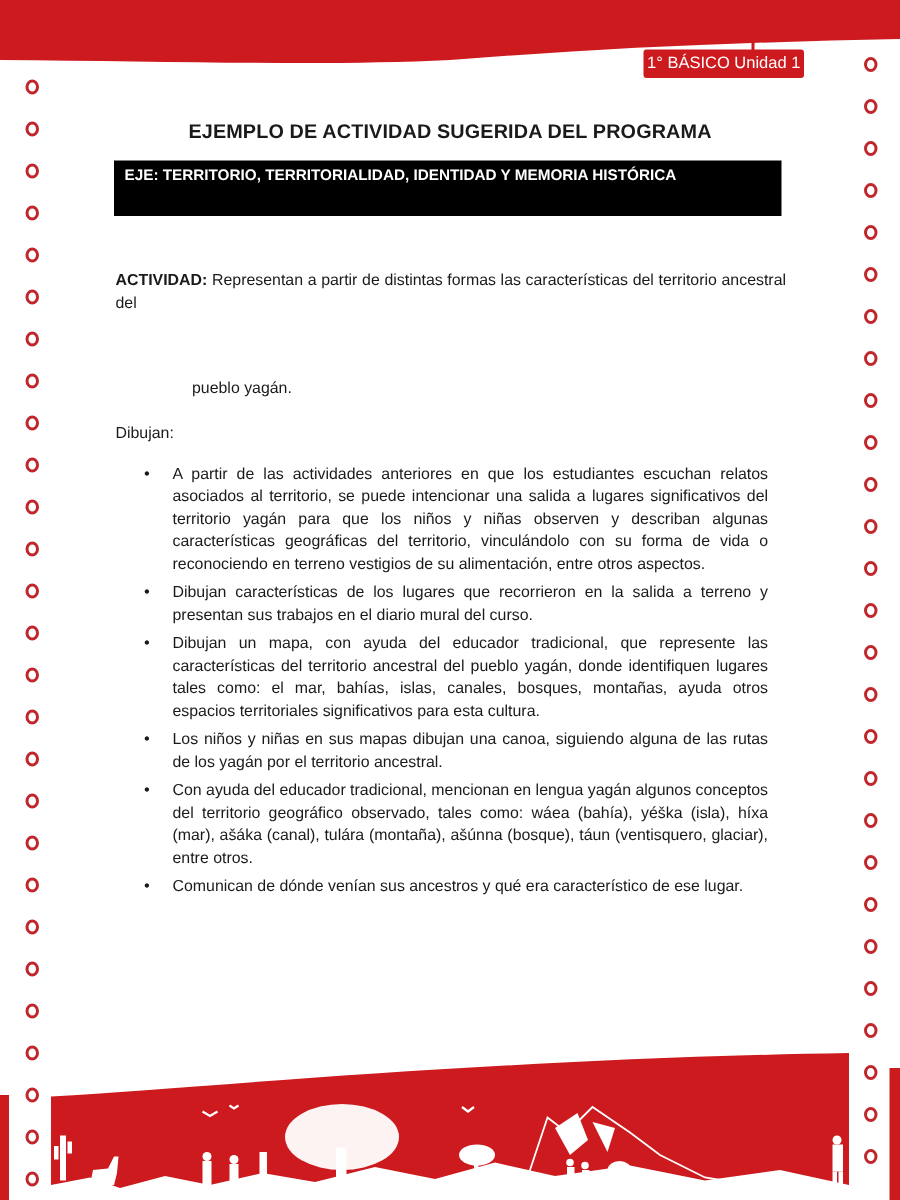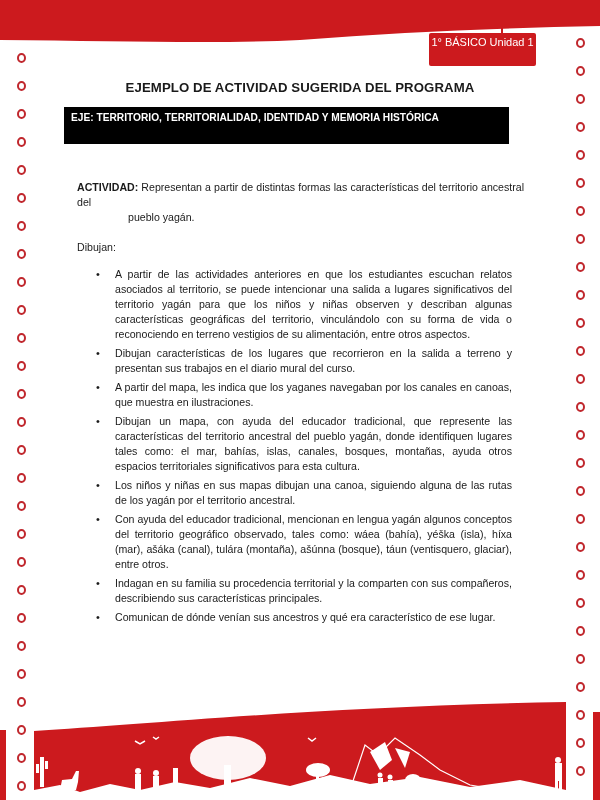--- a/index.html
+++ b/index.html
@@ -5,7 +5,7 @@
   html, body { margin: 0; padding: 0; }
   body { width: 600px; height: 800px; position: relative; overflow: hidden; background: #ffffff; font-family: "Liberation Sans", sans-serif; color: #1a1a1a; }
   .header-svg { position: absolute; left: 0; top: 0; width: 600px; height: 50px; }
-  .badge { position: absolute; left: 429px; top: 33px; width: 107px; height: 33px; background: #cc1a1e; border-radius: 2px; color: #fff; font-size: 11px; line-height: 19px; text-align: center; }
+  .badge { position: absolute; left: 429px; top: 33px; width: 107px; height: 19px; background: #cc1a1e; border-radius: 2px; color: #fff; font-size: 11px; line-height: 19px; text-align: center; }
   .badge-stem { position: absolute; left: 501px; top: 24px; width: 2px; height: 10px; background: #cc1a1e; }
   .ornament { position: absolute; width: 5px; height: 6px; border: 2px solid #c0272d; border-radius: 50%; background: #fff; }
   .title { position: absolute; left: 0; width: 600px; top: 80px; text-align: center; font-weight: bold; font-size: 13.2px; letter-spacing: 0.1px; }

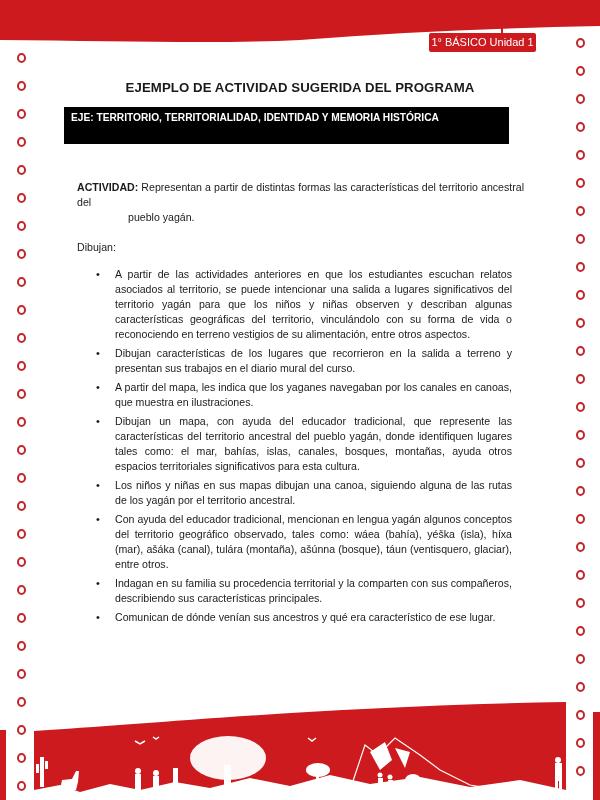--- a/index.html
+++ b/index.html
@@ -9,7 +9,7 @@
   .badge-stem { position: absolute; left: 501px; top: 24px; width: 2px; height: 10px; background: #cc1a1e; }
   .ornament { position: absolute; width: 5px; height: 6px; border: 2px solid #c0272d; border-radius: 50%; background: #fff; }
   .title { position: absolute; left: 0; width: 600px; top: 80px; text-align: center; font-weight: bold; font-size: 13.2px; letter-spacing: 0.1px; }
-  .eje-box { position: absolute; left: 64px; top: 107px; width: 445px; height: 37px; background: #000; color: #fff; font-weight: bold; font-size: 10.2px; padding: 5px 0 0 7px; box-sizing: border-box; }
+  .eje-box { position: absolute; left: 76px; top: 107px; width: 445px; height: 37px; background: #000; color: #fff; font-weight: bold; font-size: 10.2px; padding: 5px 0 0 7px; box-sizing: border-box; }
   .content { position: absolute; left: 77px; top: 180px; width: 447px; font-size: 10.6px; line-height: 15px; }
   .actividad { text-align: justify; }
   .actividad .act-label { font-weight: bold; }

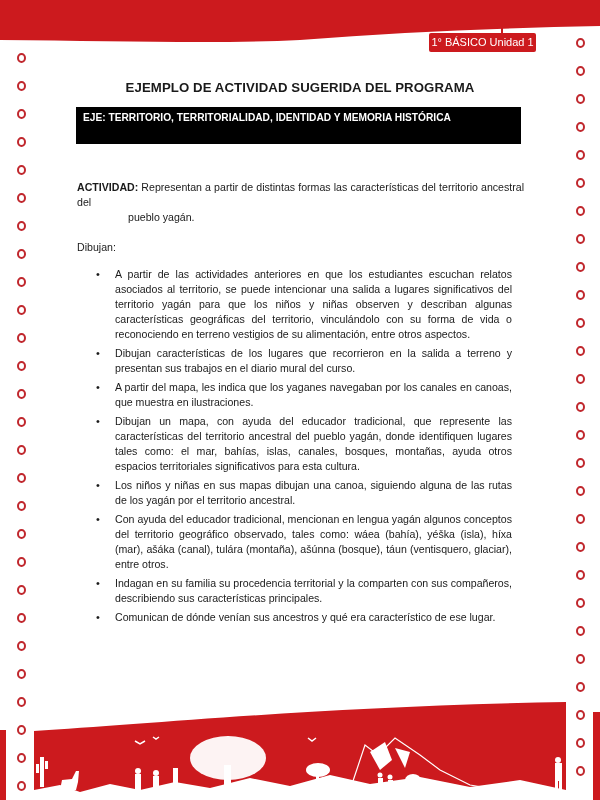--- a/index.html
+++ b/index.html
@@ -13,7 +13,7 @@
   .content { position: absolute; left: 77px; top: 180px; width: 447px; font-size: 10.6px; line-height: 15px; }
   .actividad { text-align: justify; }
   .actividad .act-label { font-weight: bold; }
-  .actividad .act-cont { display: block; padding-left: 51px; }
+  .actividad .act-cont { display: block; padding-left: 51px; margin-top: 42px; }
   .ejemplos-label { margin-top: 15px; }
   ul.examples { list-style: none; margin: 12px; padding: 0; }
   ul.examples li { position: relative; padding-left: 26px; text-align: justify; margin-bottom: 4px; }

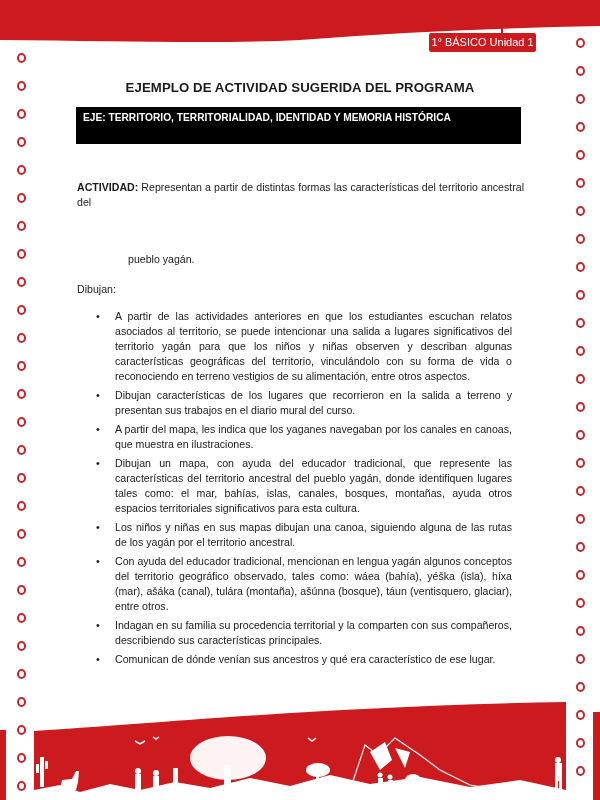--- a/index.html
+++ b/index.html
@@ -108,7 +108,6 @@
   <ul class="examples">
     <li>A partir de las actividades anteriores en que los estudiantes escuchan relatos asociados al territorio, se puede intencionar una salida a lugares significativos del territorio yagán para que los niños y niñas observen y describan algunas características geográficas del territorio, vinculándolo con su forma de vida o reconociendo en terreno vestigios de su alimentación, entre otros aspectos.</li>
     <li>Dibujan características de los lugares que recorrieron en la salida a terreno y presentan sus trabajos en el diario mural del curso.</li>
-    <li>A partir del mapa, les indica que los yaganes navegaban por los canales en canoas, que muestra en ilustraciones.</li>
     <li>Dibujan un mapa, con ayuda del educador tradicional, que represente las características del territorio ancestral del pueblo yagán, donde identifiquen lugares tales como: el mar, bahías, islas, canales, bosques, montañas, ayuda otros espacios territoriales significativos para esta cultura.</li>
     <li>Los niños y niñas en sus mapas dibujan una canoa, siguiendo alguna de las rutas de los yagán por el territorio ancestral.</li>
     <li><span>Con ayuda del educador tradicional, mencionan en lengua yagán algunos conceptos del territorio geográfico observado, tales como: </span><span class="bold">wáea</span><span> (bahía), </span><span class="bold">yéška</span><span> (isla), </span><span class="bold">híxa</span><span> (mar), </span><span class="bold">ašáka</span><span> (canal), </span><span class="bold">tulára</span><span> (montaña), </span><span class="bold">ašúnna</span><span> (bosque), </span><span class="bold">táun</span><span> (ventisquero, glaciar), entre otros.</span></li>

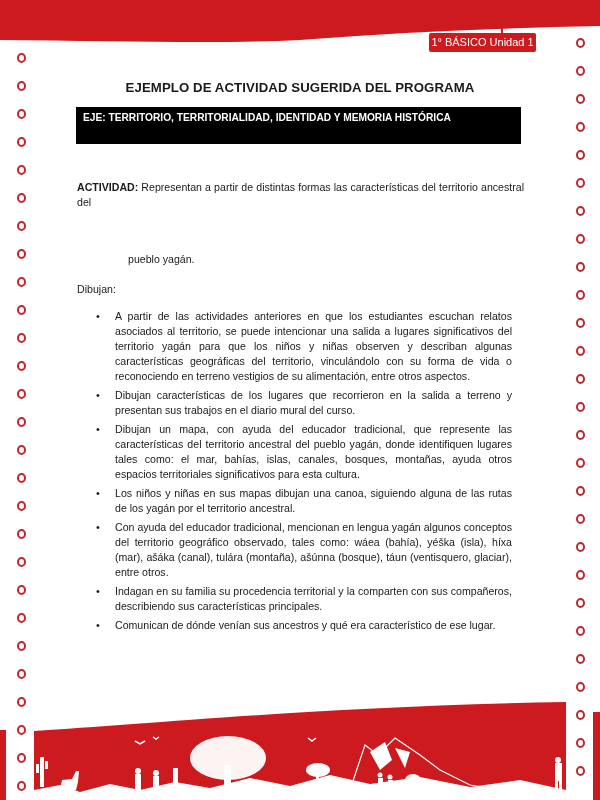--- a/index.html
+++ b/index.html
@@ -111,7 +111,6 @@
     <li>Dibujan un mapa, con ayuda del educador tradicional, que represente las características del territorio ancestral del pueblo yagán, donde identifiquen lugares tales como: el mar, bahías, islas, canales, bosques, montañas, ayuda otros espacios territoriales significativos para esta cultura.</li>
     <li>Los niños y niñas en sus mapas dibujan una canoa, siguiendo alguna de las rutas de los yagán por el territorio ancestral.</li>
     <li><span>Con ayuda del educador tradicional, mencionan en lengua yagán algunos conceptos del territorio geográfico observado, tales como: </span><span class="bold">wáea</span><span> (bahía), </span><span class="bold">yéška</span><span> (isla), </span><span class="bold">híxa</span><span> (mar), </span><span class="bold">ašáka</span><span> (canal), </span><span class="bold">tulára</span><span> (montaña), </span><span class="bold">ašúnna</span><span> (bosque), </span><span class="bold">táun</span><span> (ventisquero, glaciar), entre otros.</span></li>
-    <li>Indagan en su familia su procedencia territorial y la comparten con sus compañeros, describiendo sus características principales.</li>
     <li>Comunican de dónde venían sus ancestros y qué era característico de ese lugar.</li>
   </ul>
 </div>

